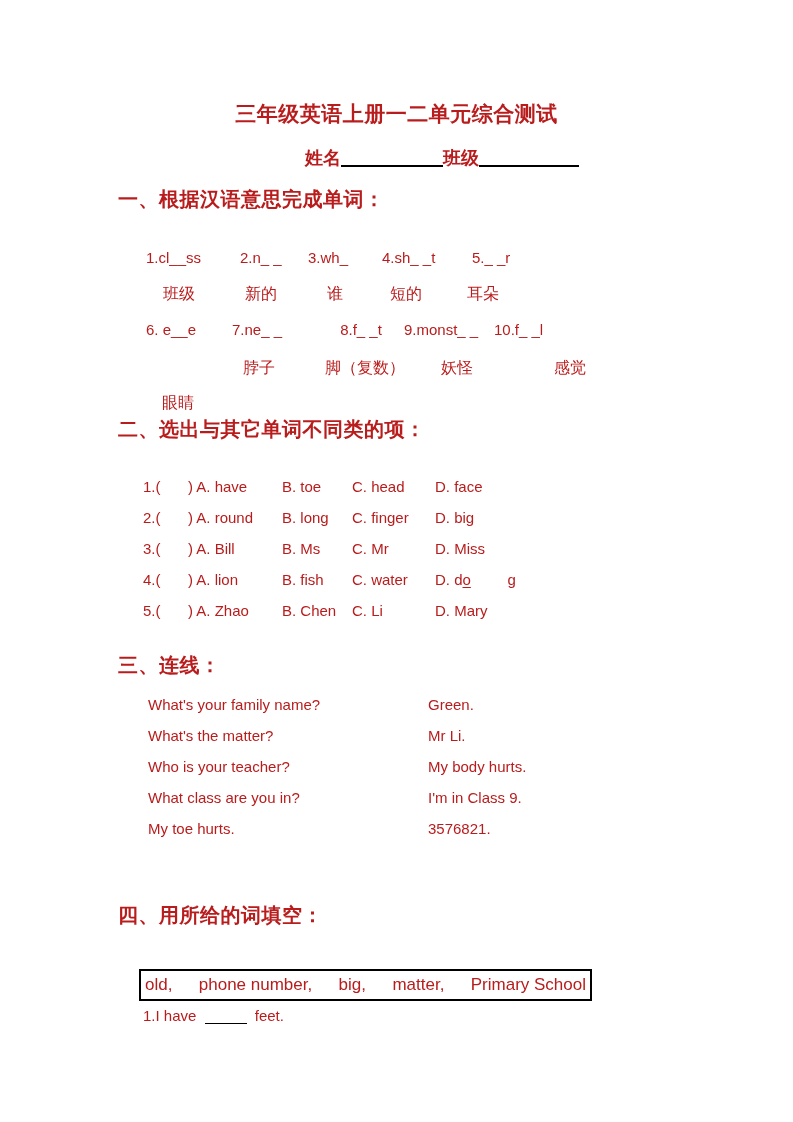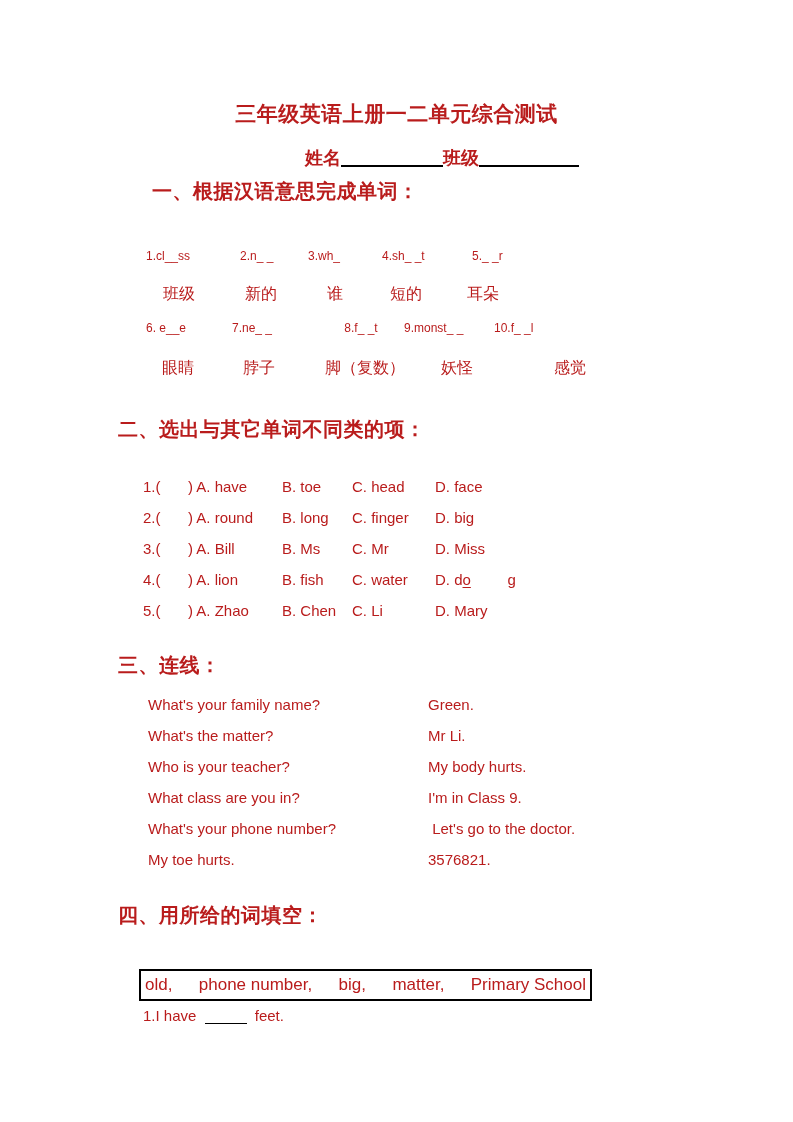--- a/index.html
+++ b/index.html
@@ -36,7 +36,7 @@
     font-size:20px;font-weight:bold;
     letter-spacing:0.5px;
   }
-  .h1{top:178px;margin-left:34px;}
+  .h1{top:186px;}
   .h2{top:416px;}
   .h3{top:652px;}
   .h4{top:902px;}

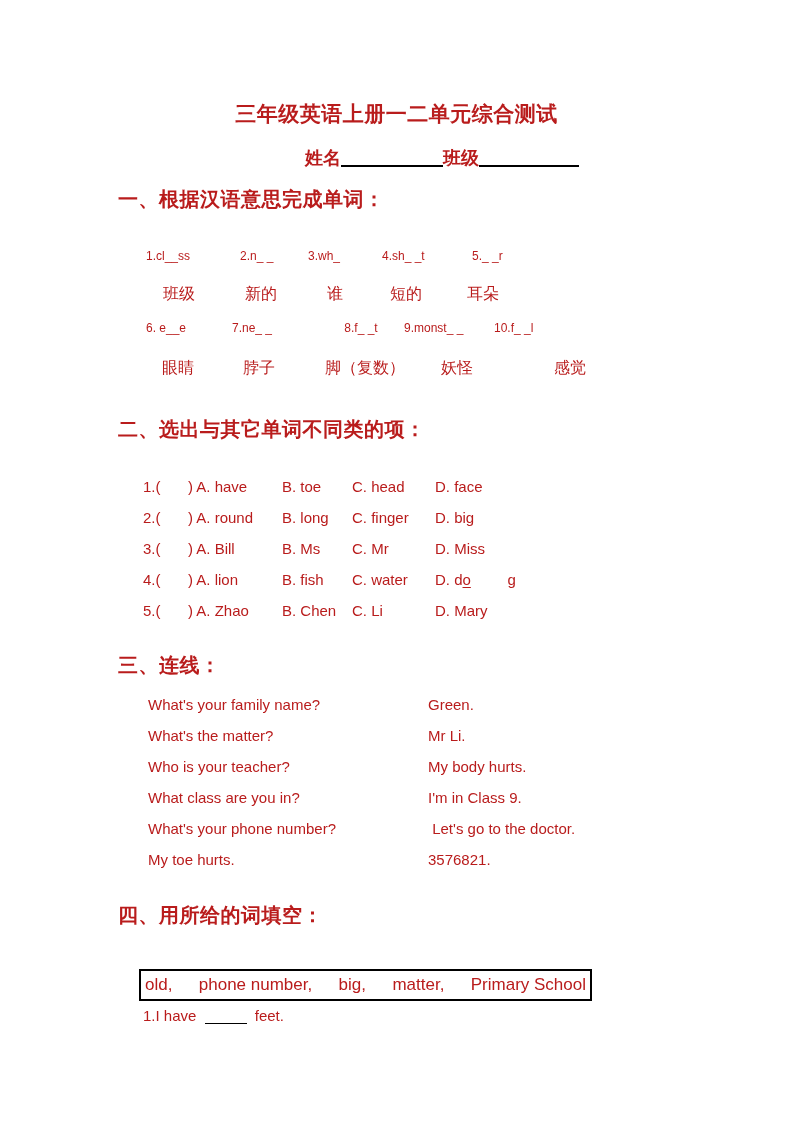--- a/index.html
+++ b/index.html
@@ -41,7 +41,7 @@
   .h3{top:652px;}
   .h4{top:902px;}
   .words{left:146px;display:flex;}
-  .words span{display:inline-block;white-space:pre;font-size:12px;}
+  .words span{display:inline-block;white-space:pre;font-size:15px;}
   .w1{top:249px;}
   .w1 span:nth-child(1){width:94px;}
   .w1 span:nth-child(2){width:68px;}

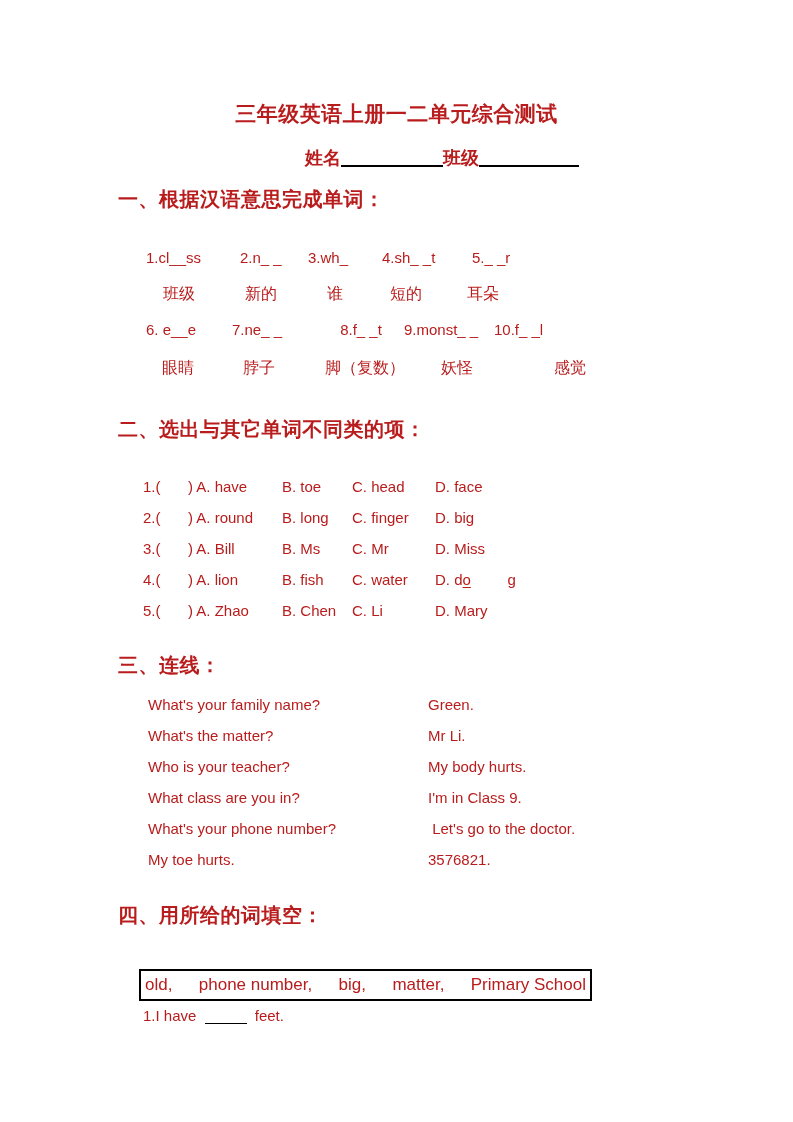--- a/index.html
+++ b/index.html
@@ -61,7 +61,7 @@
   .m1 span:nth-child(4){margin-left:47px;}
   .m1 span:nth-child(5){margin-left:45px;}
   .m2{top:358px;}
-  .m2 span:nth-child(1){margin-left:16px;}
+  .m2 span:nth-child(1){margin-left:16px;margin-top:35px;}
   .m2 span:nth-child(2){margin-left:49px;}
   .m2 span:nth-child(3){margin-left:50px;}
   .m2 span:nth-child(4){margin-left:36px;}

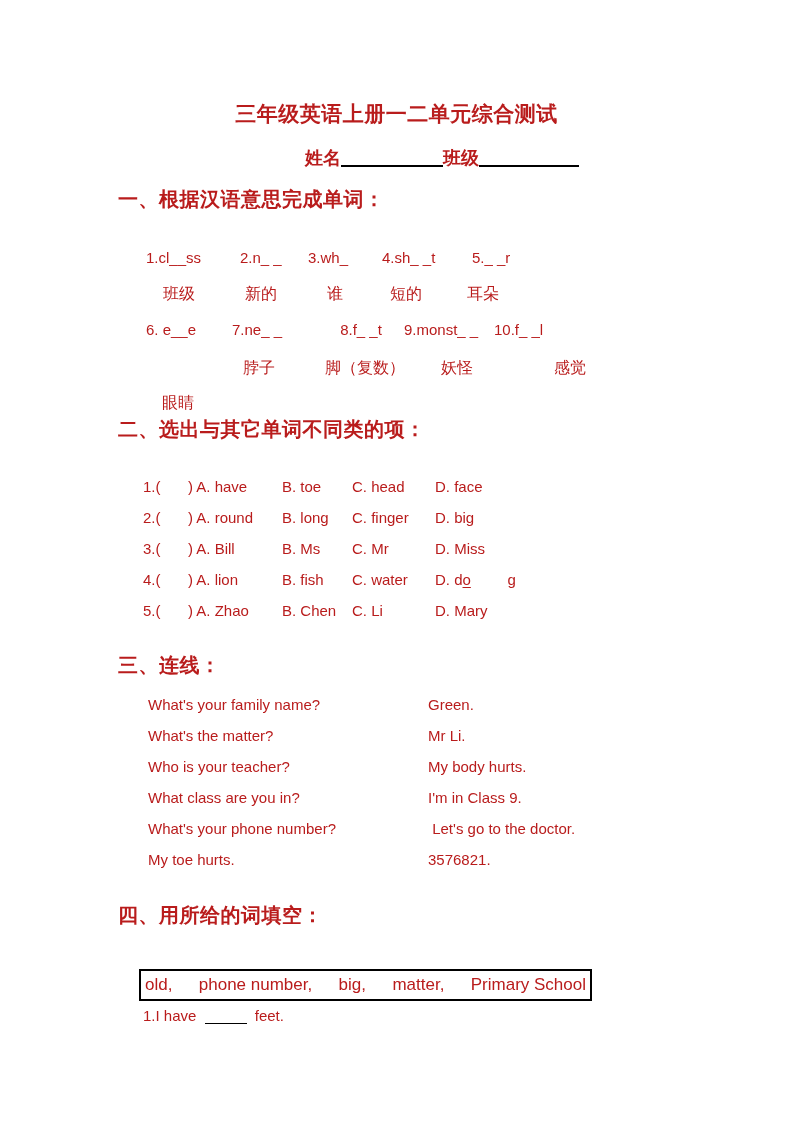--- a/index.html
+++ b/index.html
@@ -172,7 +172,6 @@
       <div class="match-row"><span class="ml">What's the matter?</span><span class="mr">Mr Li.</span></div>
       <div class="match-row"><span class="ml">Who is your teacher?</span><span class="mr">My body hurts.</span></div>
       <div class="match-row"><span class="ml">What class are you in?</span><span class="mr">I'm in Class 9.</span></div>
-      <div class="match-row"><span class="ml">What's your phone number?</span><span class="mr"> Let's go to the doctor.</span></div>
       <div class="match-row"><span class="ml">My toe hurts.</span><span class="mr">3576821.</span></div>
     </div>
 

